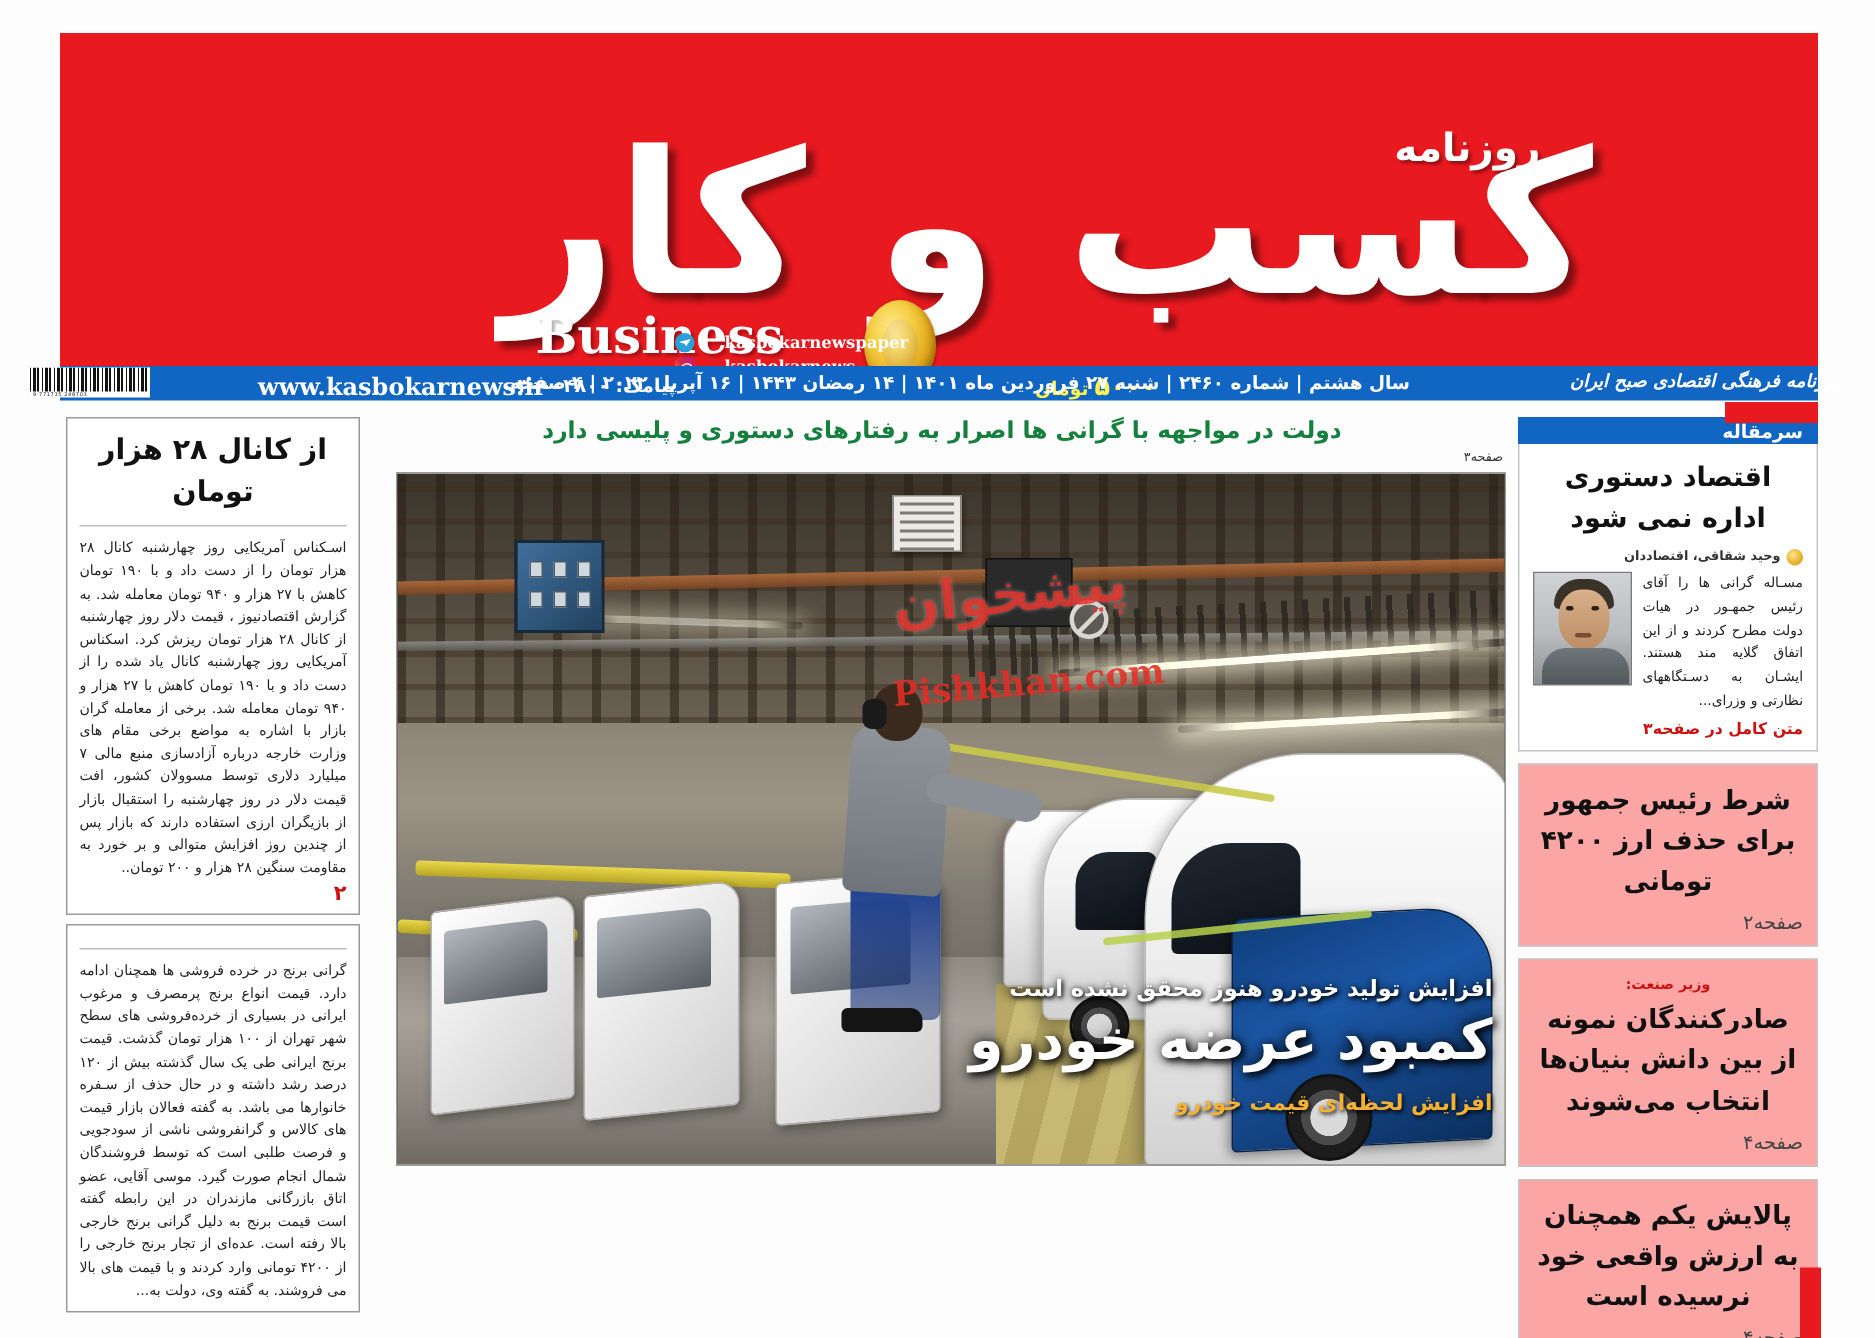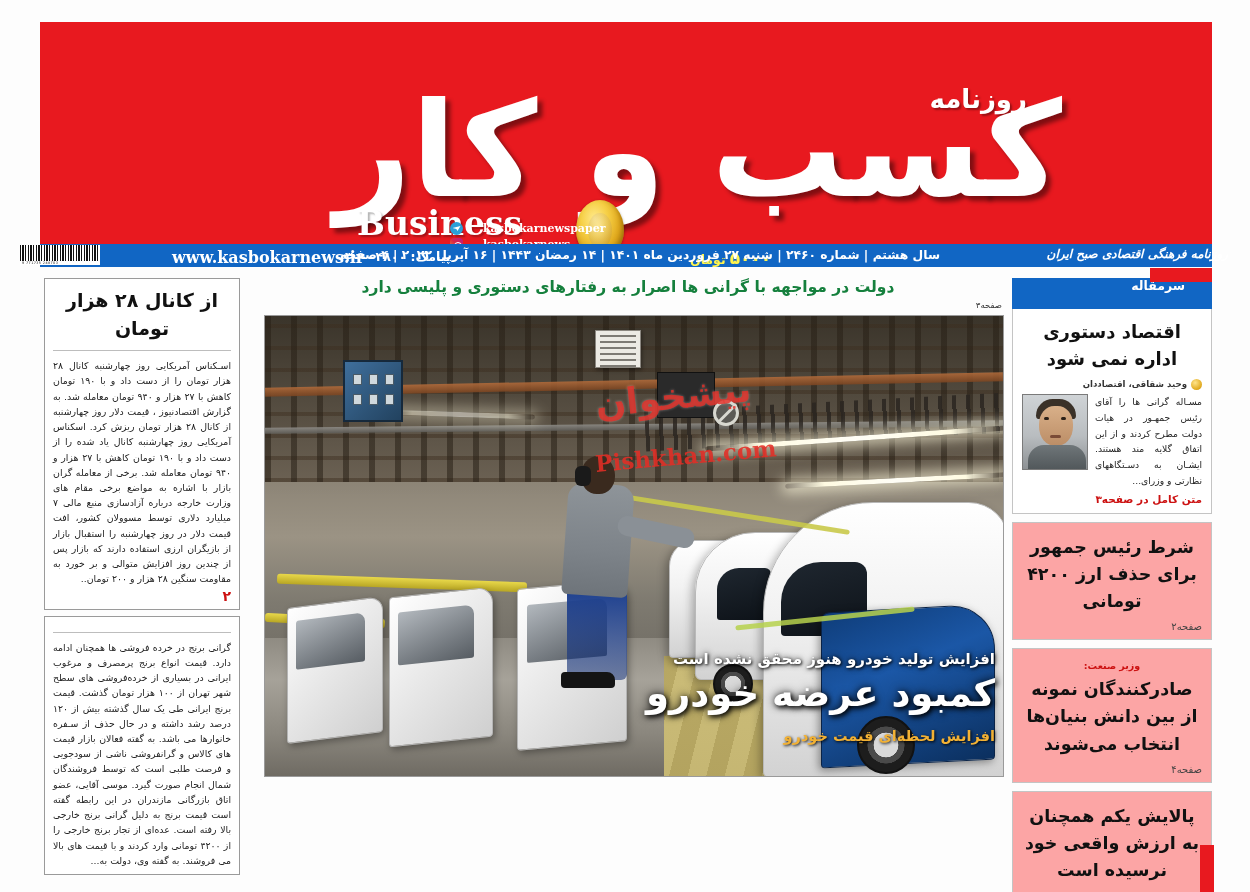--- a/index.html
+++ b/index.html
@@ -644,12 +644,12 @@
   
   .edito-head {
     background: #1166c4;
-    height: 31px;
+    height: 18px;
     position: relative;
     display: flex;
-    align-items: flex-start;
+    align-items: center;
     justify-content: flex-start;
-    padding-right: 27px;
+    padding-right: 10px;
   }
   .edito-head .tab {
     position: absolute;

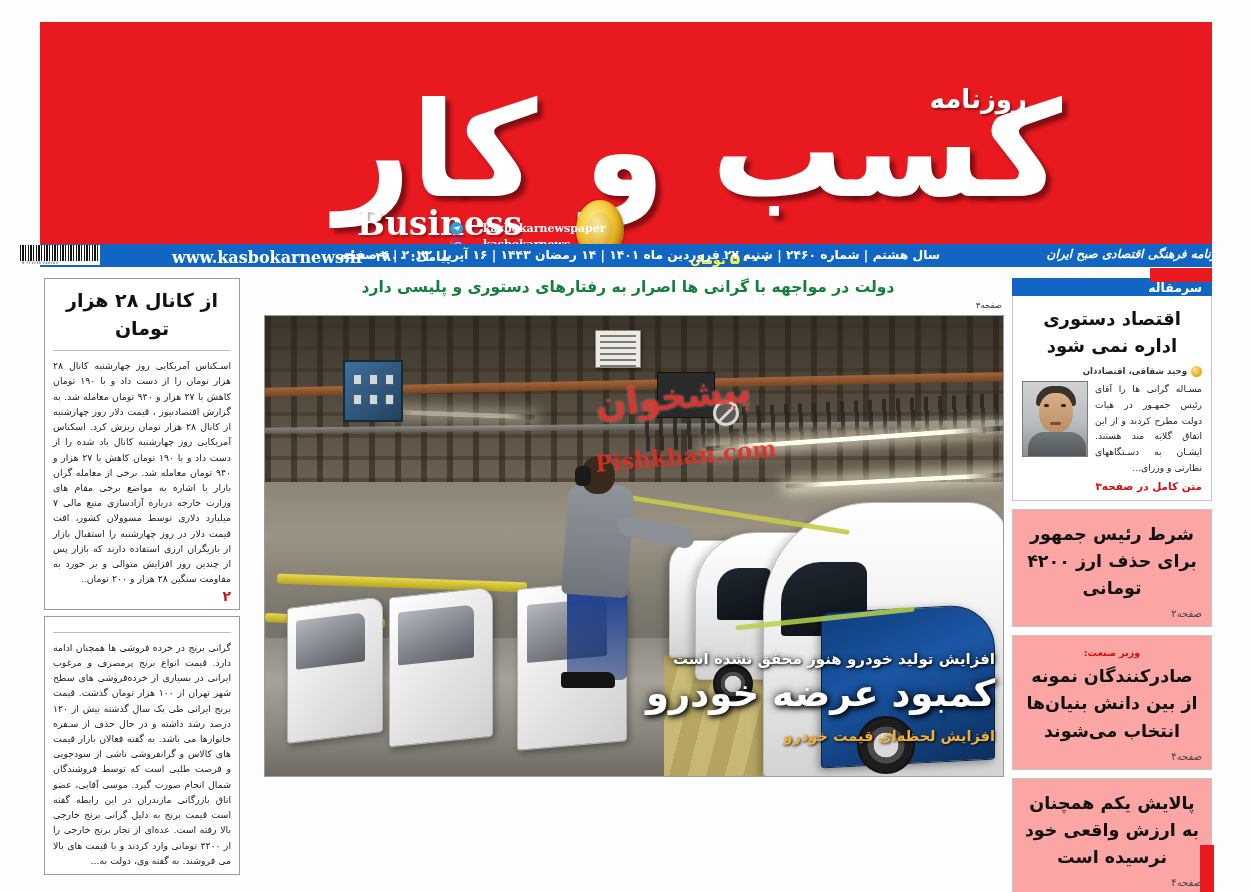--- a/index.html
+++ b/index.html
@@ -764,7 +764,7 @@
     letter-spacing: -0.3px;
   }
   .rbox-page {
-    font-size: 10px;
+    font-size: 13px;
     color: #444;
     text-align: right;
     margin-top: 6px;

